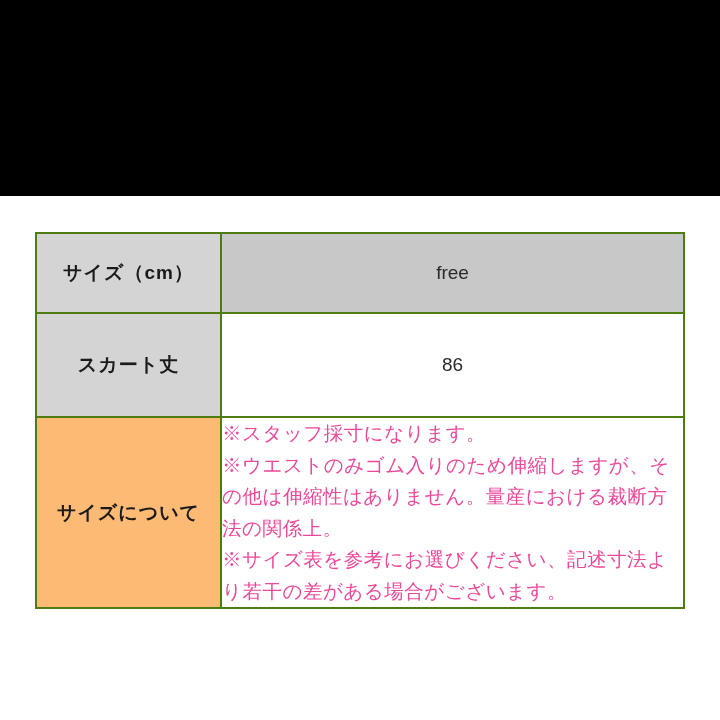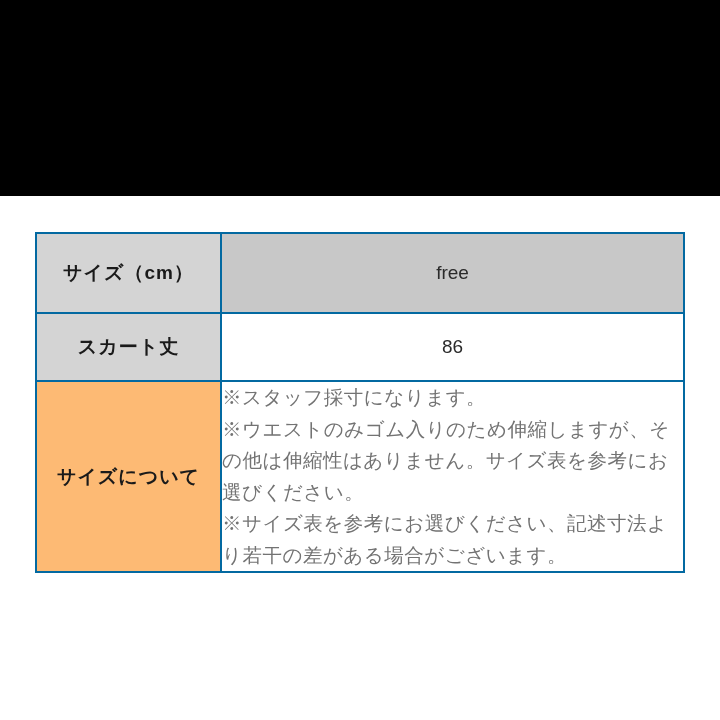--- a/index.html
+++ b/index.html
@@ -46,7 +46,7 @@
     width: 650px;
   }
   table.size-table td {
-    border: 2px solid #0369a1;
+    border: 2px solid #4d7c0f;
     vertical-align: middle;
     padding: 0;
   }

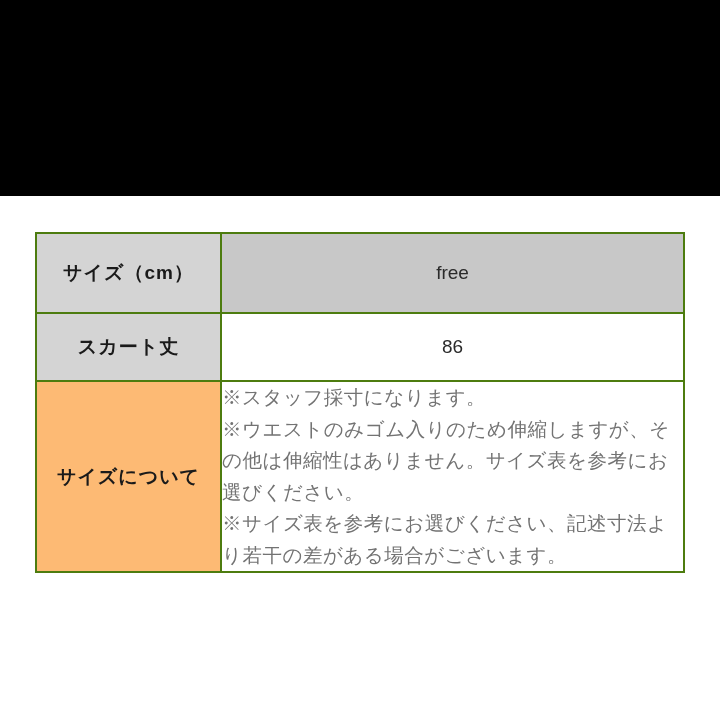--- a/index.html
+++ b/index.html
@@ -80,7 +80,7 @@
     padding: 26px 4px;
   }
   tr.row-data td.label-cell {
-    padding: 20px 4px;
+    padding: 38px 4px;
   }
   tr.row-data td.value-cell {
     padding: 22px 8px;

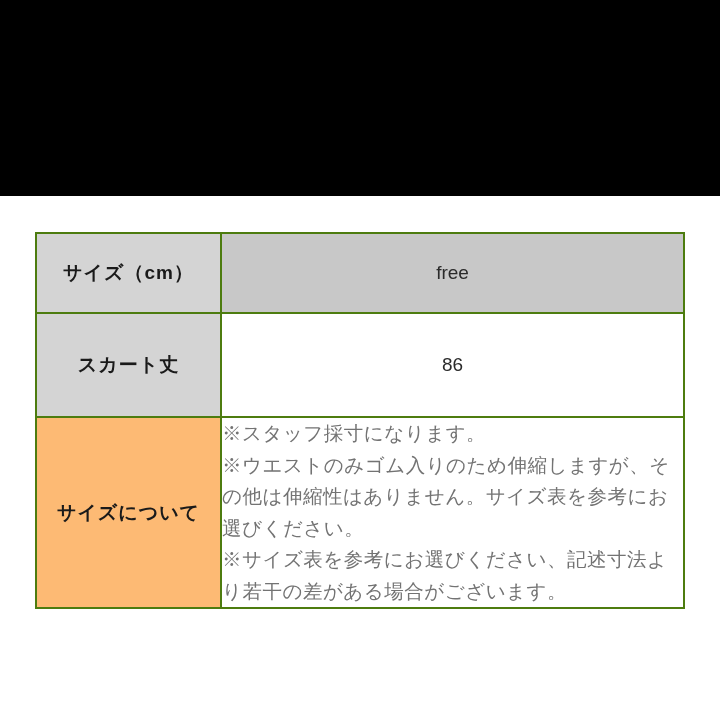--- a/index.html
+++ b/index.html
@@ -97,7 +97,7 @@
   }
   td.notes-cell {
     background: #ffffff;
-    color: #737373;
+    color: #ec4899;
     font-size: 19.5px;
     line-height: 1.62;
     text-align: left;

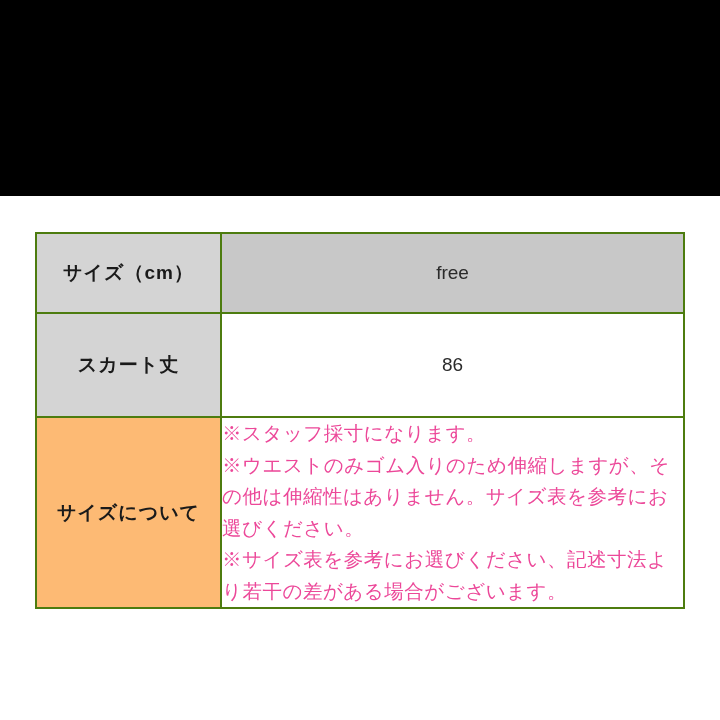--- a/index.html
+++ b/index.html
@@ -131,7 +131,7 @@
             <td class="notes-label">サイズについて</td>
             <td class="notes-cell">
               <div class="note-line">※スタッフ採寸になります。</div>
-              <div class="note-line">※ウエストのみゴム入りのため伸縮しますが、その他は伸縮性はありません。サイズ表を参考にお選びください。</div>
+              <div class="note-line">※ウエストのみゴム入りのため伸縮しますが、その他は伸縮性はありません。量産における裁断方法の関係上。</div>
               <div class="note-line">※サイズ表を参考にお選びください、記述寸法より若干の差がある場合がございます。</div>
             </td>
           </tr>

